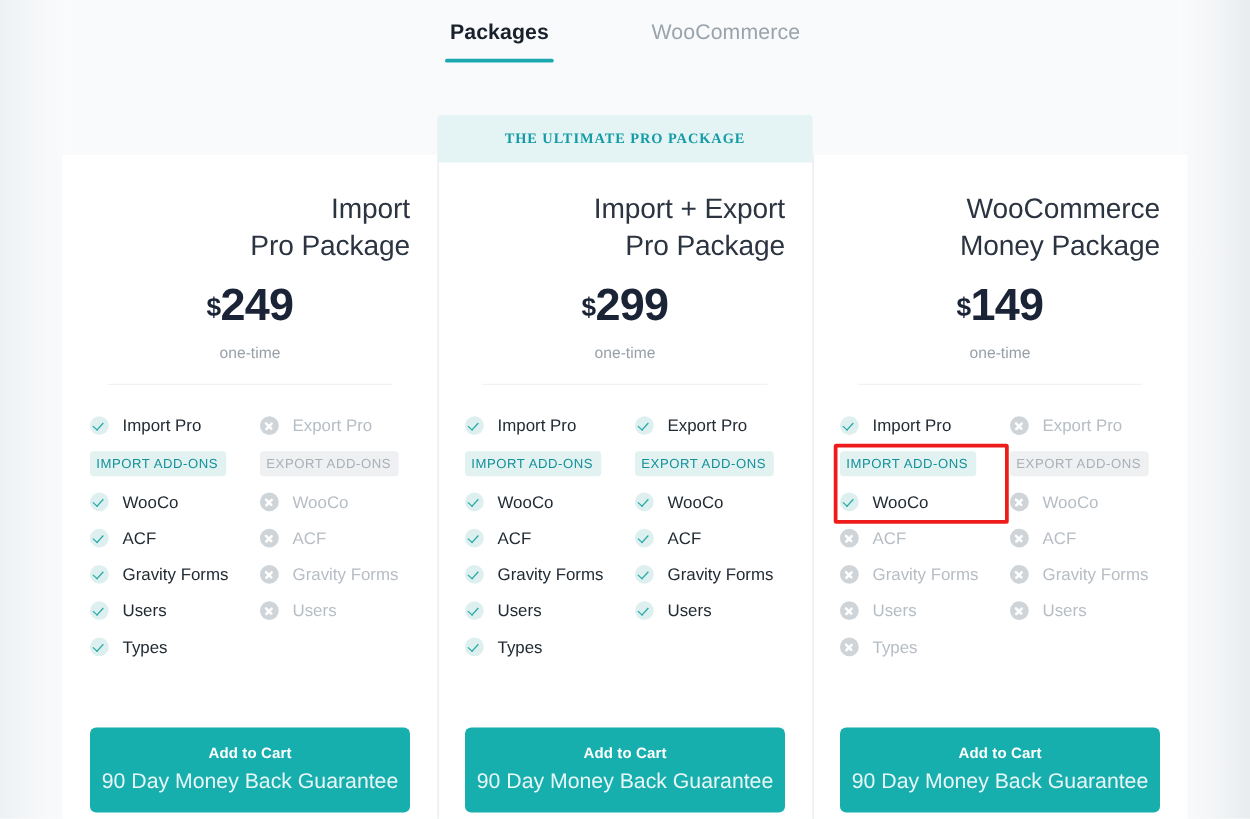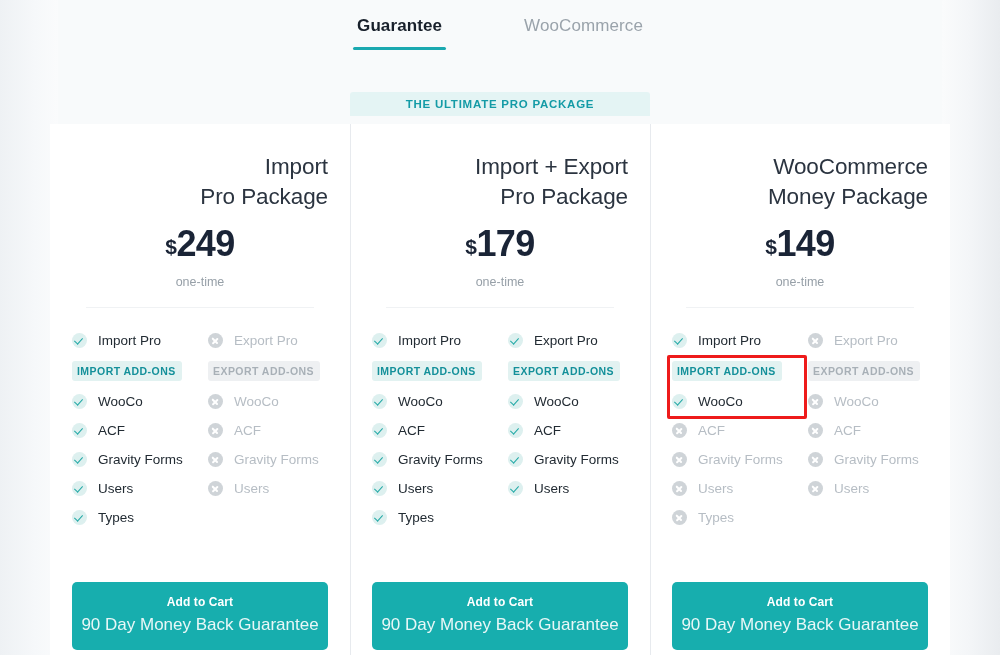--- a/index.html
+++ b/index.html
@@ -302,7 +302,7 @@
   <div class="gutter-right"></div>
 
   <div class="tabs" id="tabs-host">
-      <div class="tab active"><span>Guarantee</span><span class="tab-underline"></span></div>
+      <div class="tab active"><span>Packages</span><span class="tab-underline"></span></div>
       <div class="tab inactive"><span>WooCommerce</span></div>
     </div>
 

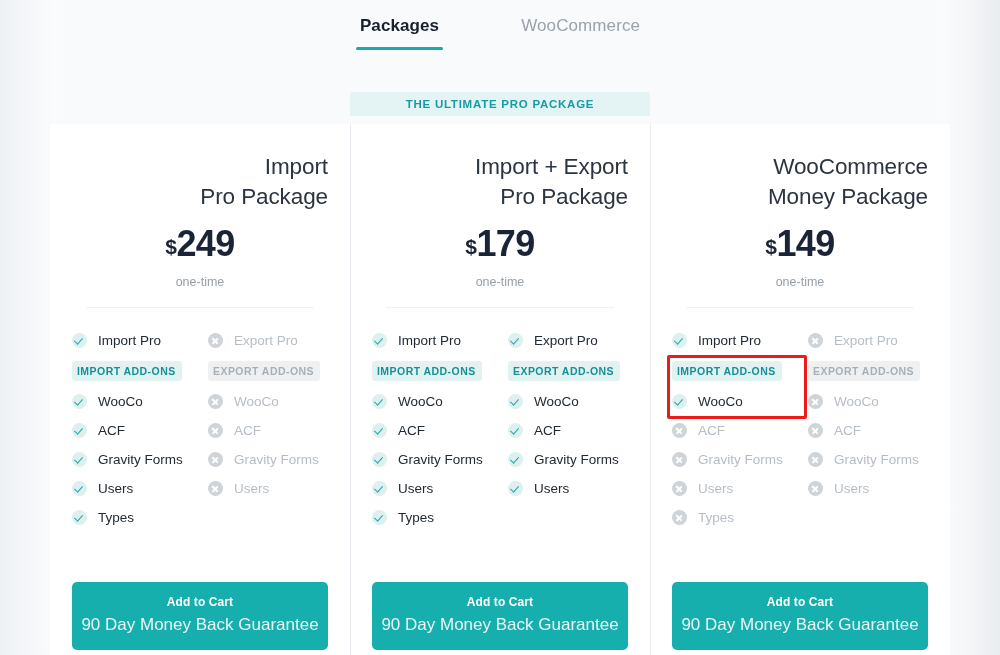--- a/index.html
+++ b/index.html
@@ -79,13 +79,14 @@
     left: 350px;
     top: 92px;
     width: 300px;
-    height: 24px;
+    height: 38px;
     background: #e4f4f4;
     display: flex;
     align-items: center;
     justify-content: center;
     border-radius: 3px 3px 0 0;
     z-index: 4;
+    font-family: Liberation Serif, serif;
   }
   .ribbon-text {
     font-size: 11.5px;

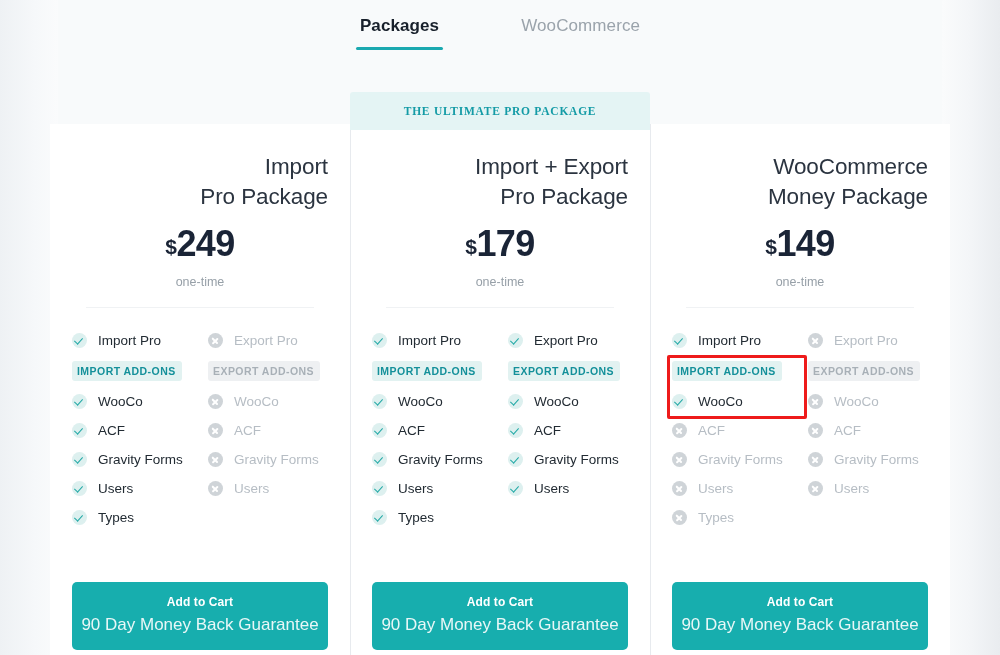--- a/index.html
+++ b/index.html
@@ -387,7 +387,7 @@
         <h2 class="card-title"><span>Import + Export</span><br><span>Pro Package</span></h2>
         <div class="price-row">
           <span class="price-currency">$</span>
-          <span class="price-amount">179</span>
+          <span class="price-amount">299</span>
         </div>
         <div class="price-note">one-time</div>
         <div class="divider"></div>

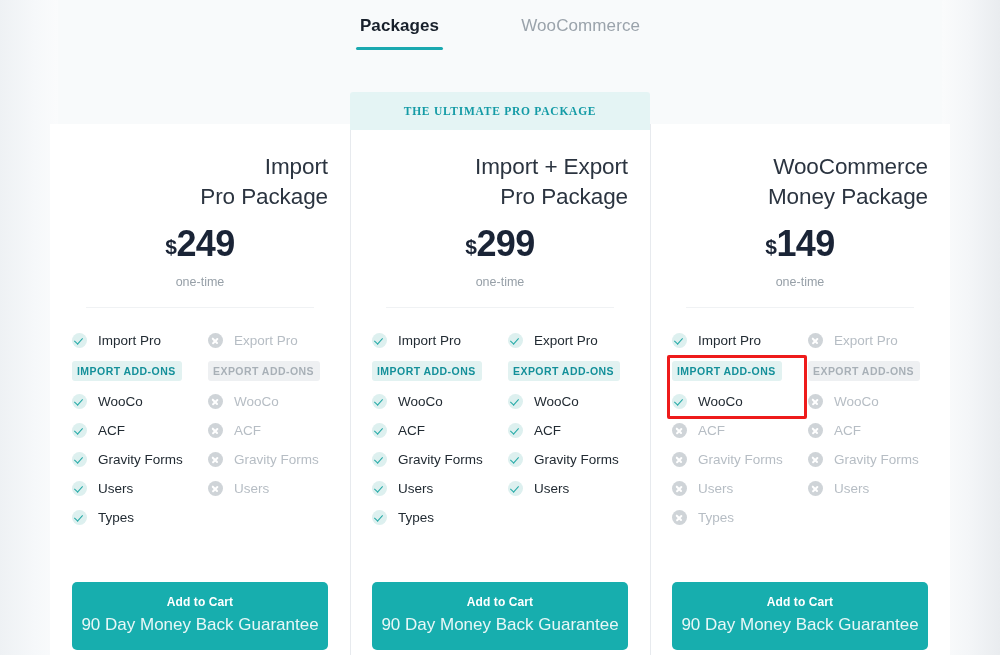--- a/index.html
+++ b/index.html
@@ -245,7 +245,7 @@
     display: inline-block;
     padding: 4px 6px 4px 5px;
     font-size: 10.5px;
-    font-weight: bold;
+    font-weight: normal;
     letter-spacing: 0.45px;
     border-radius: 3px;
     white-space: nowrap;

